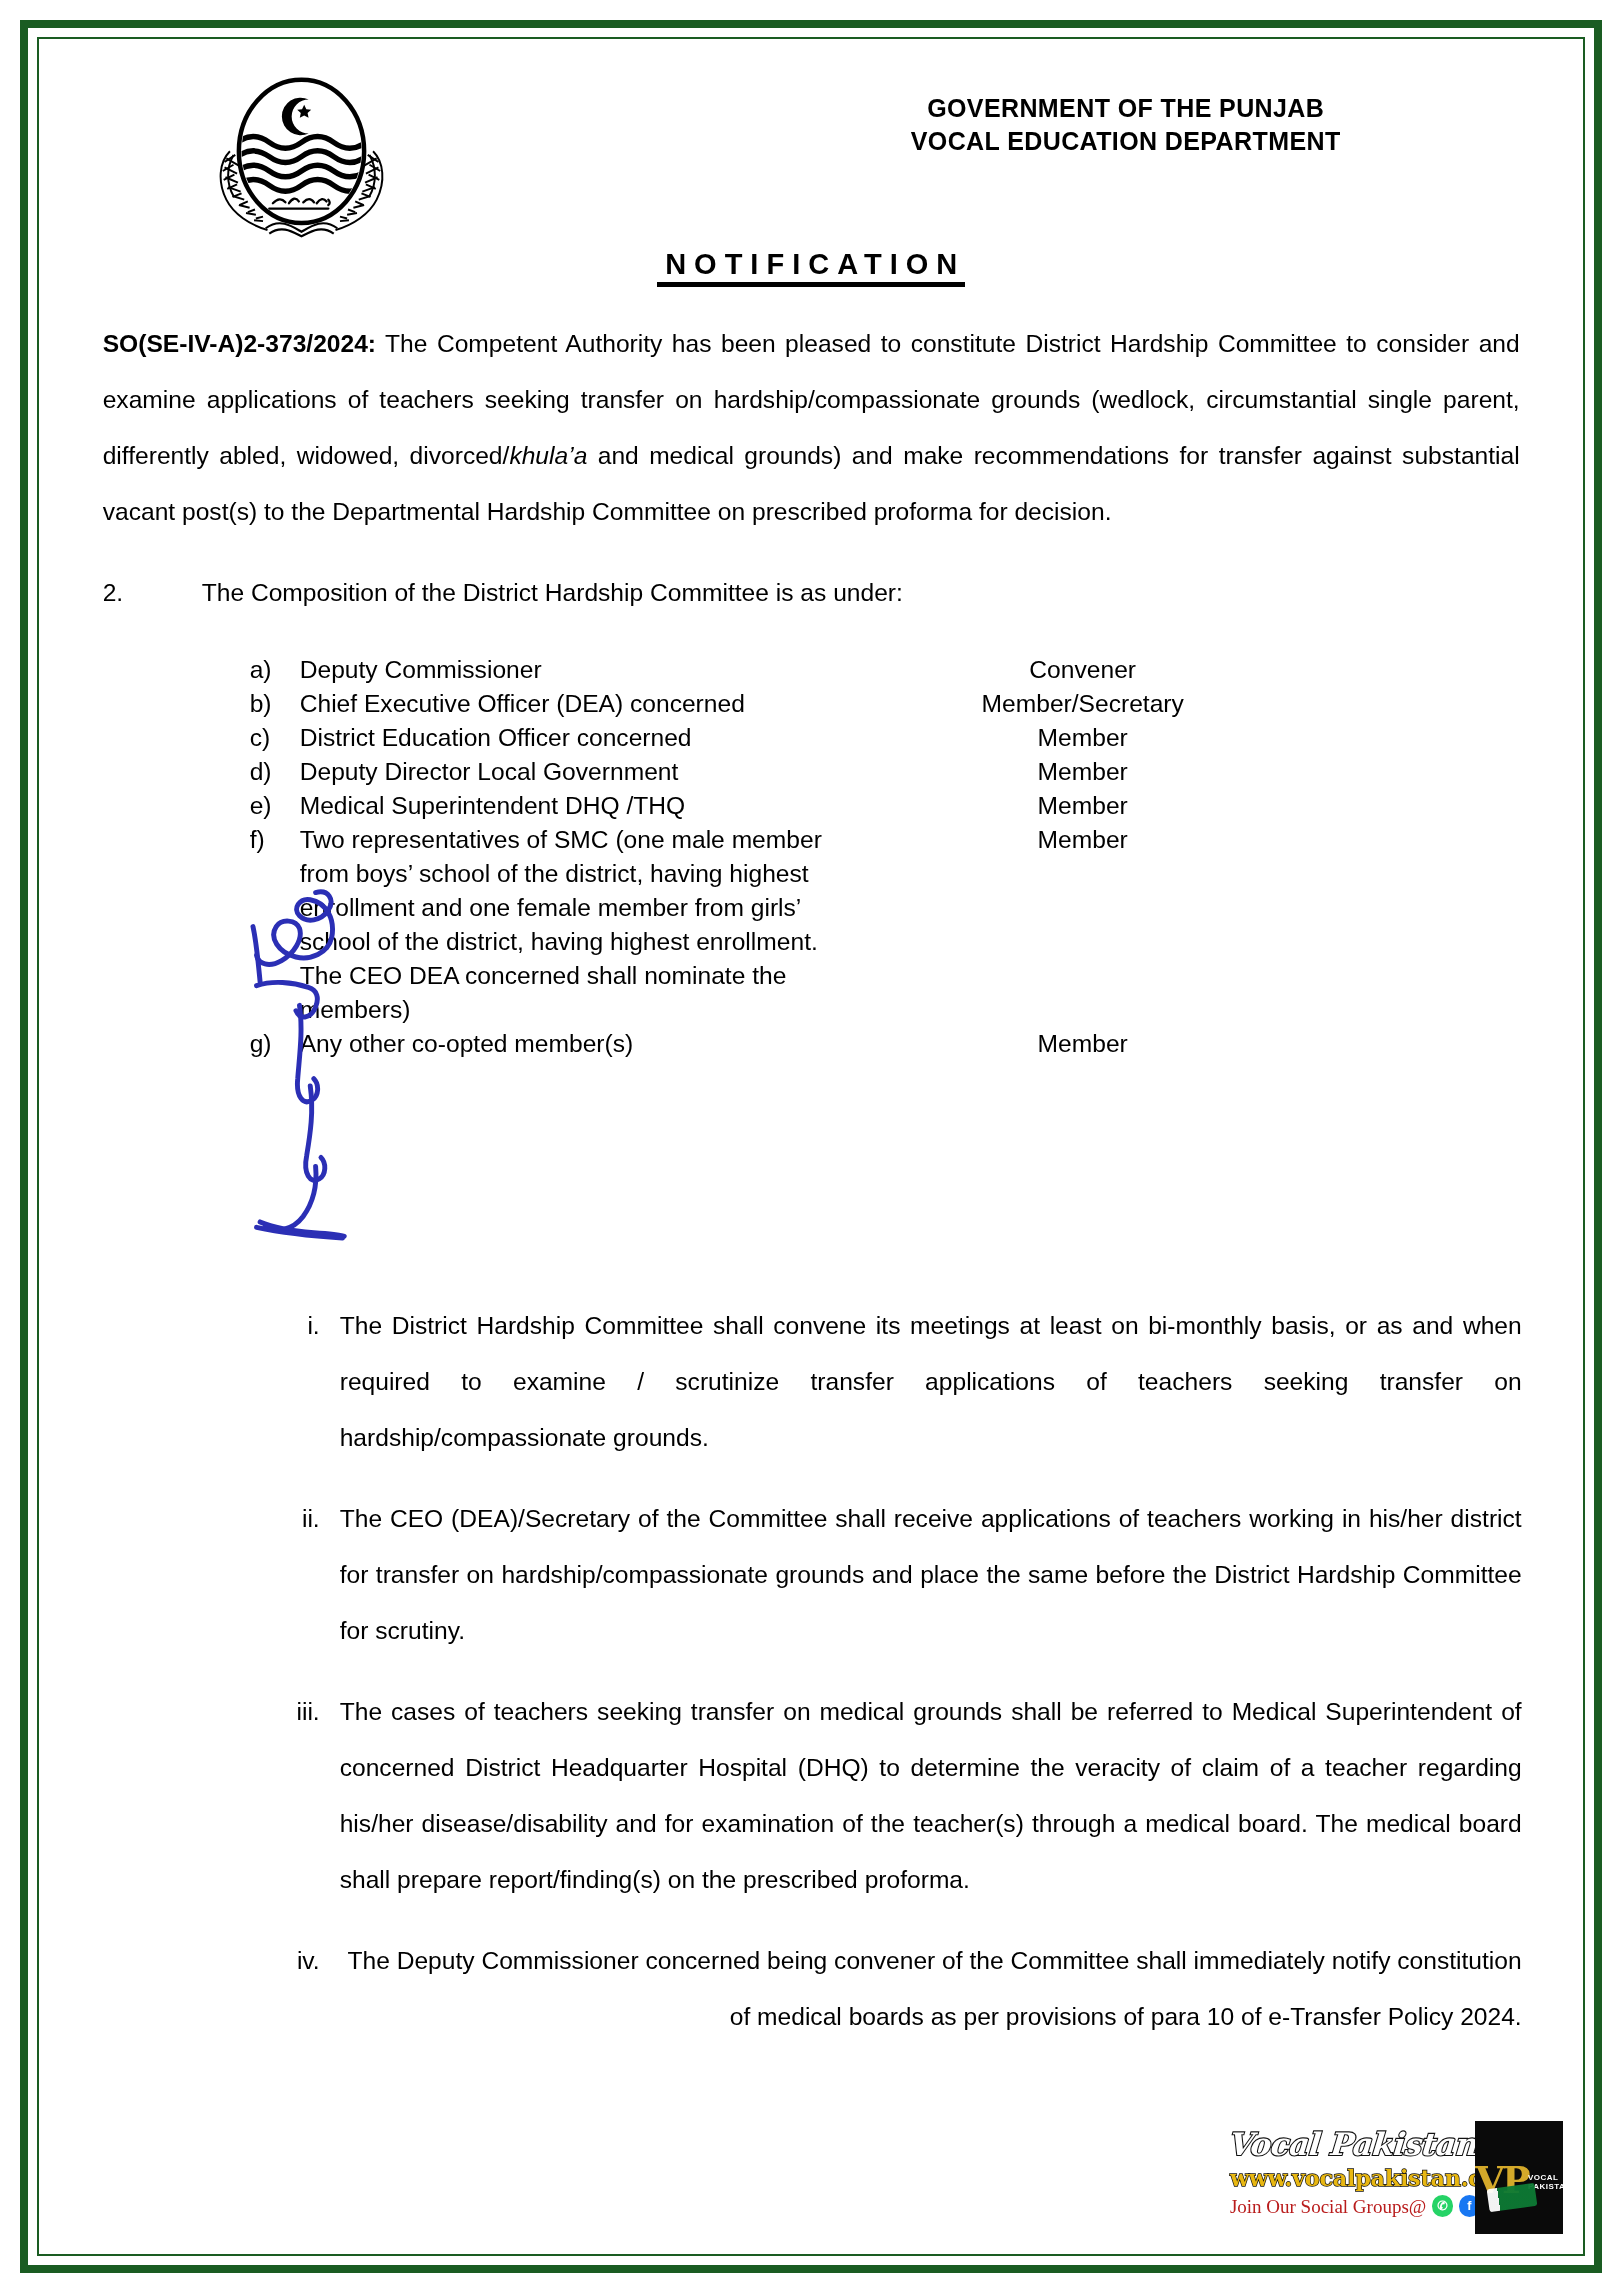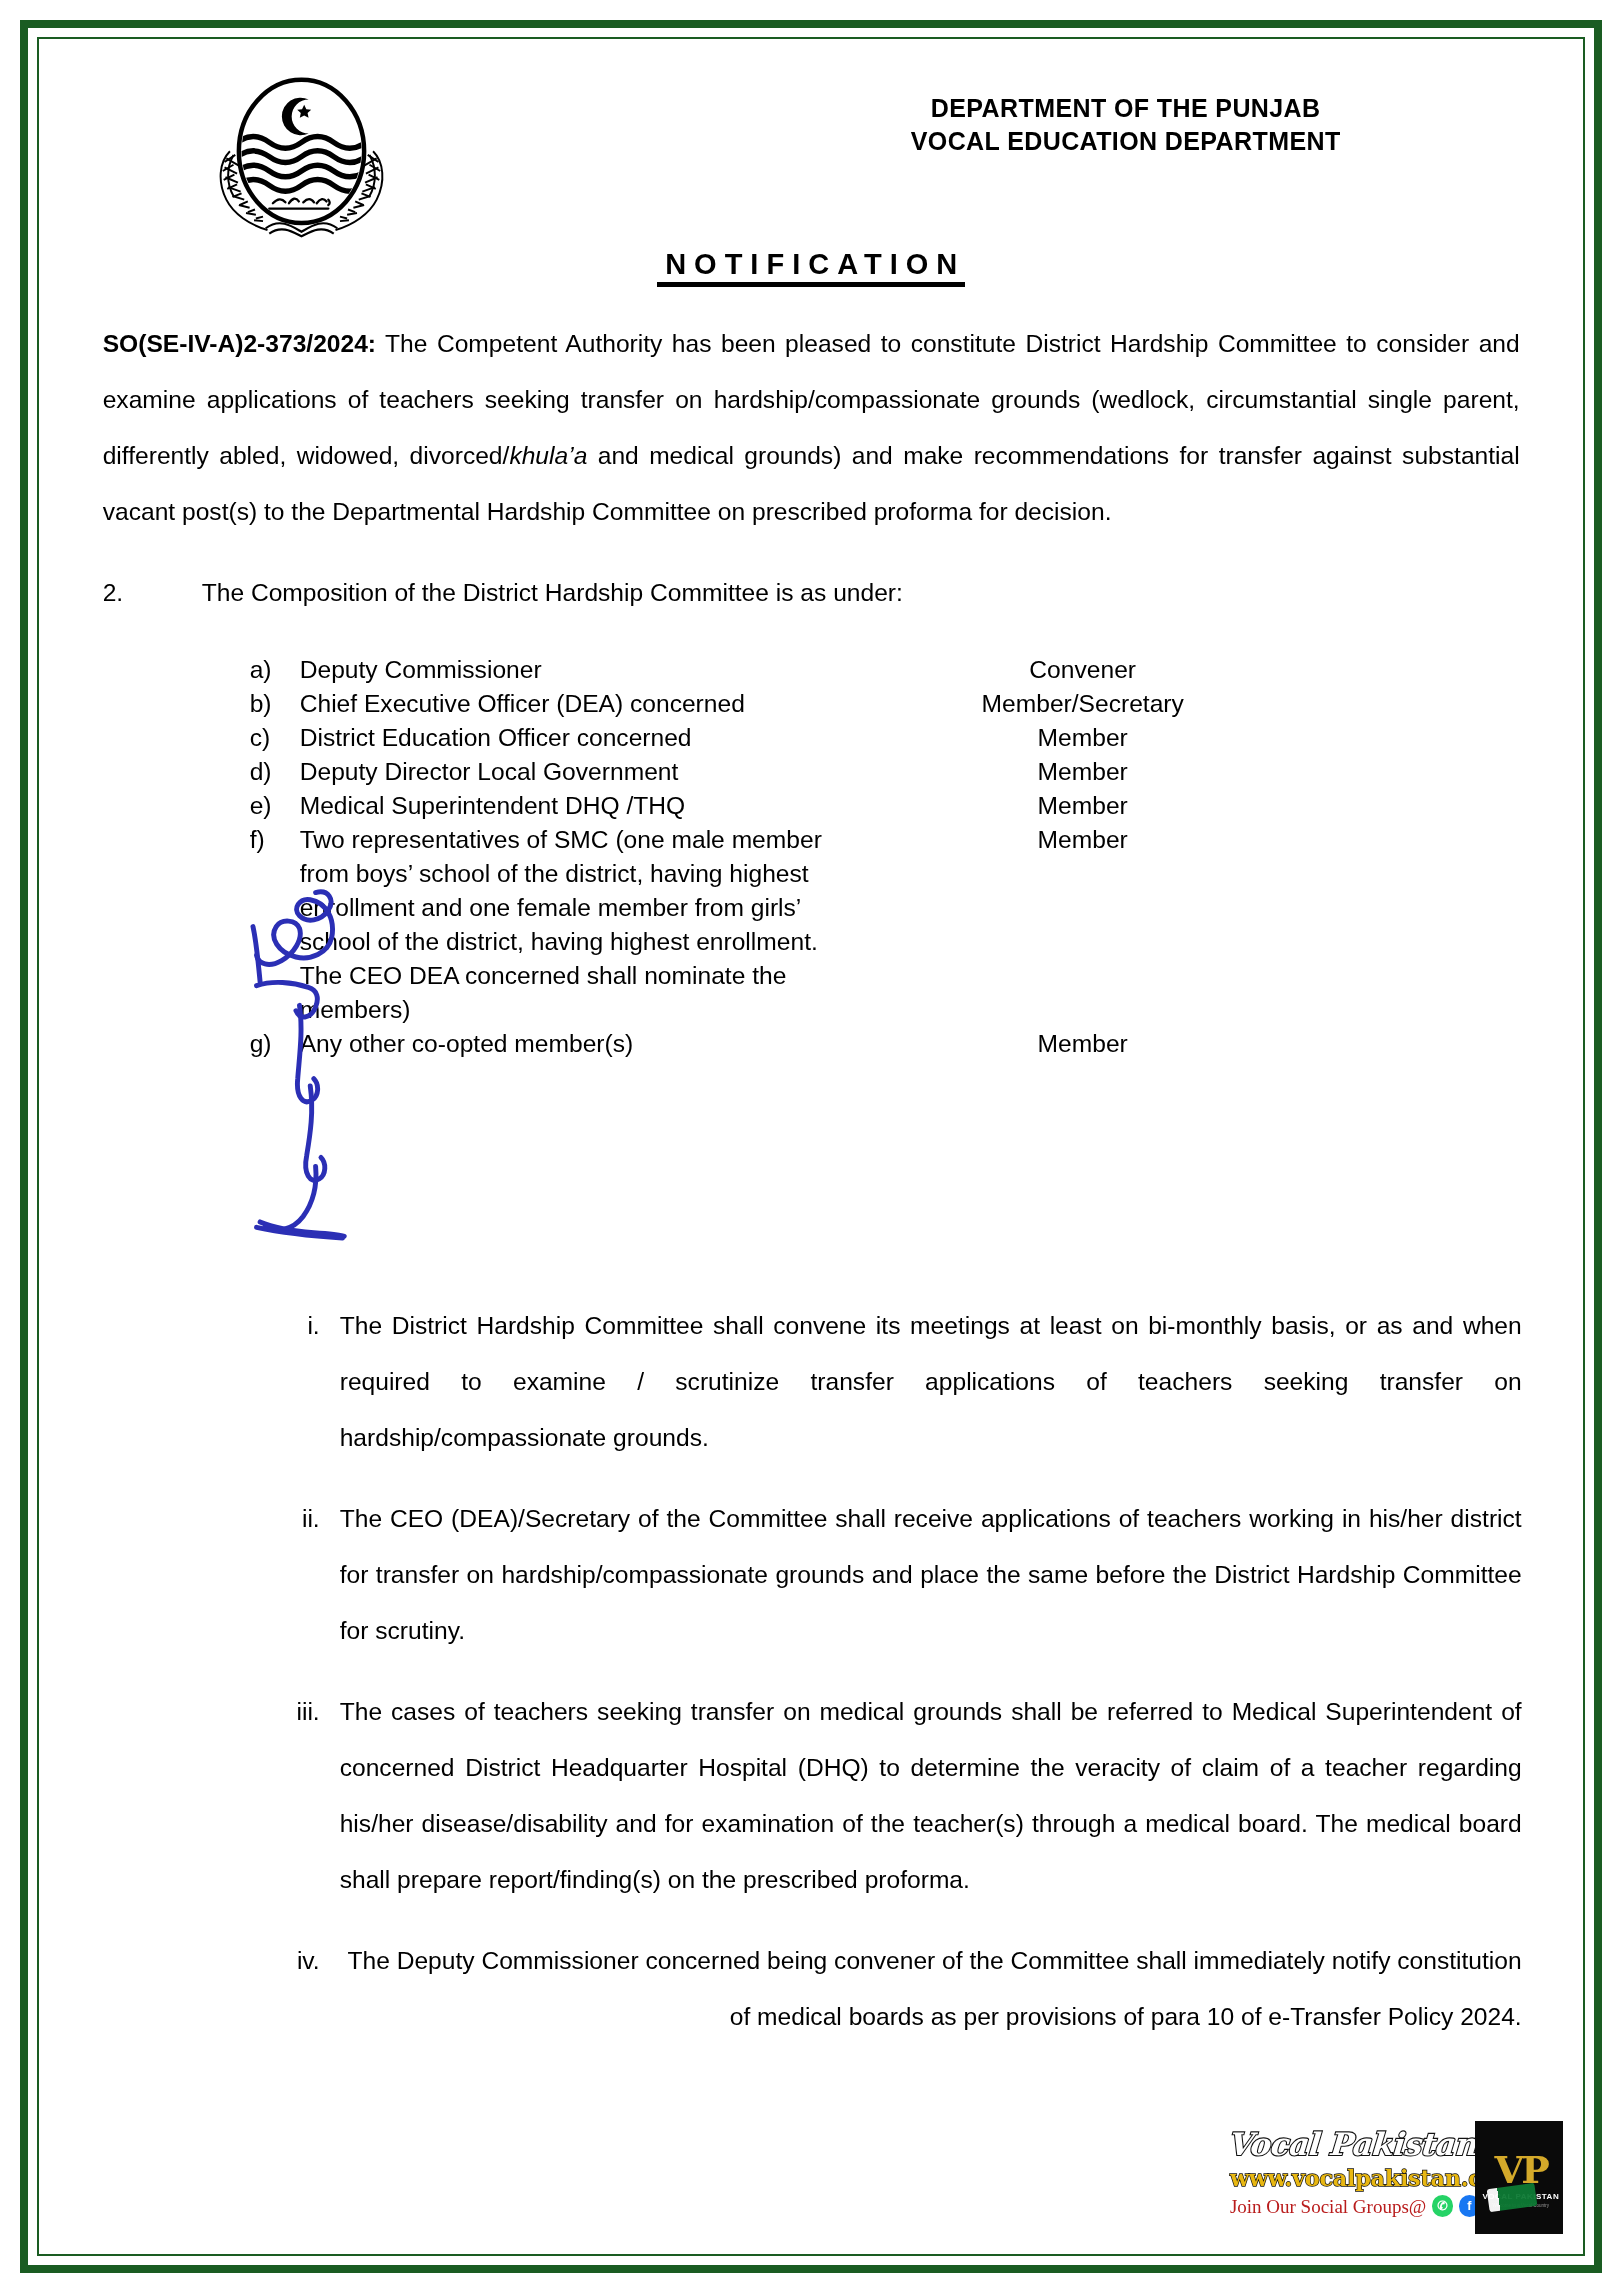--- a/index.html
+++ b/index.html
@@ -357,7 +357,7 @@
       </div>
 
       <div class="gov-titles">
-        <div class="gov-line">DEPARTMENT OF THE PUNJAB</div>
+        <div class="gov-line">GOVERNMENT OF THE PUNJAB</div>
         <div class="gov-line">VOCAL EDUCATION DEPARTMENT</div>
       </div>
     </div>

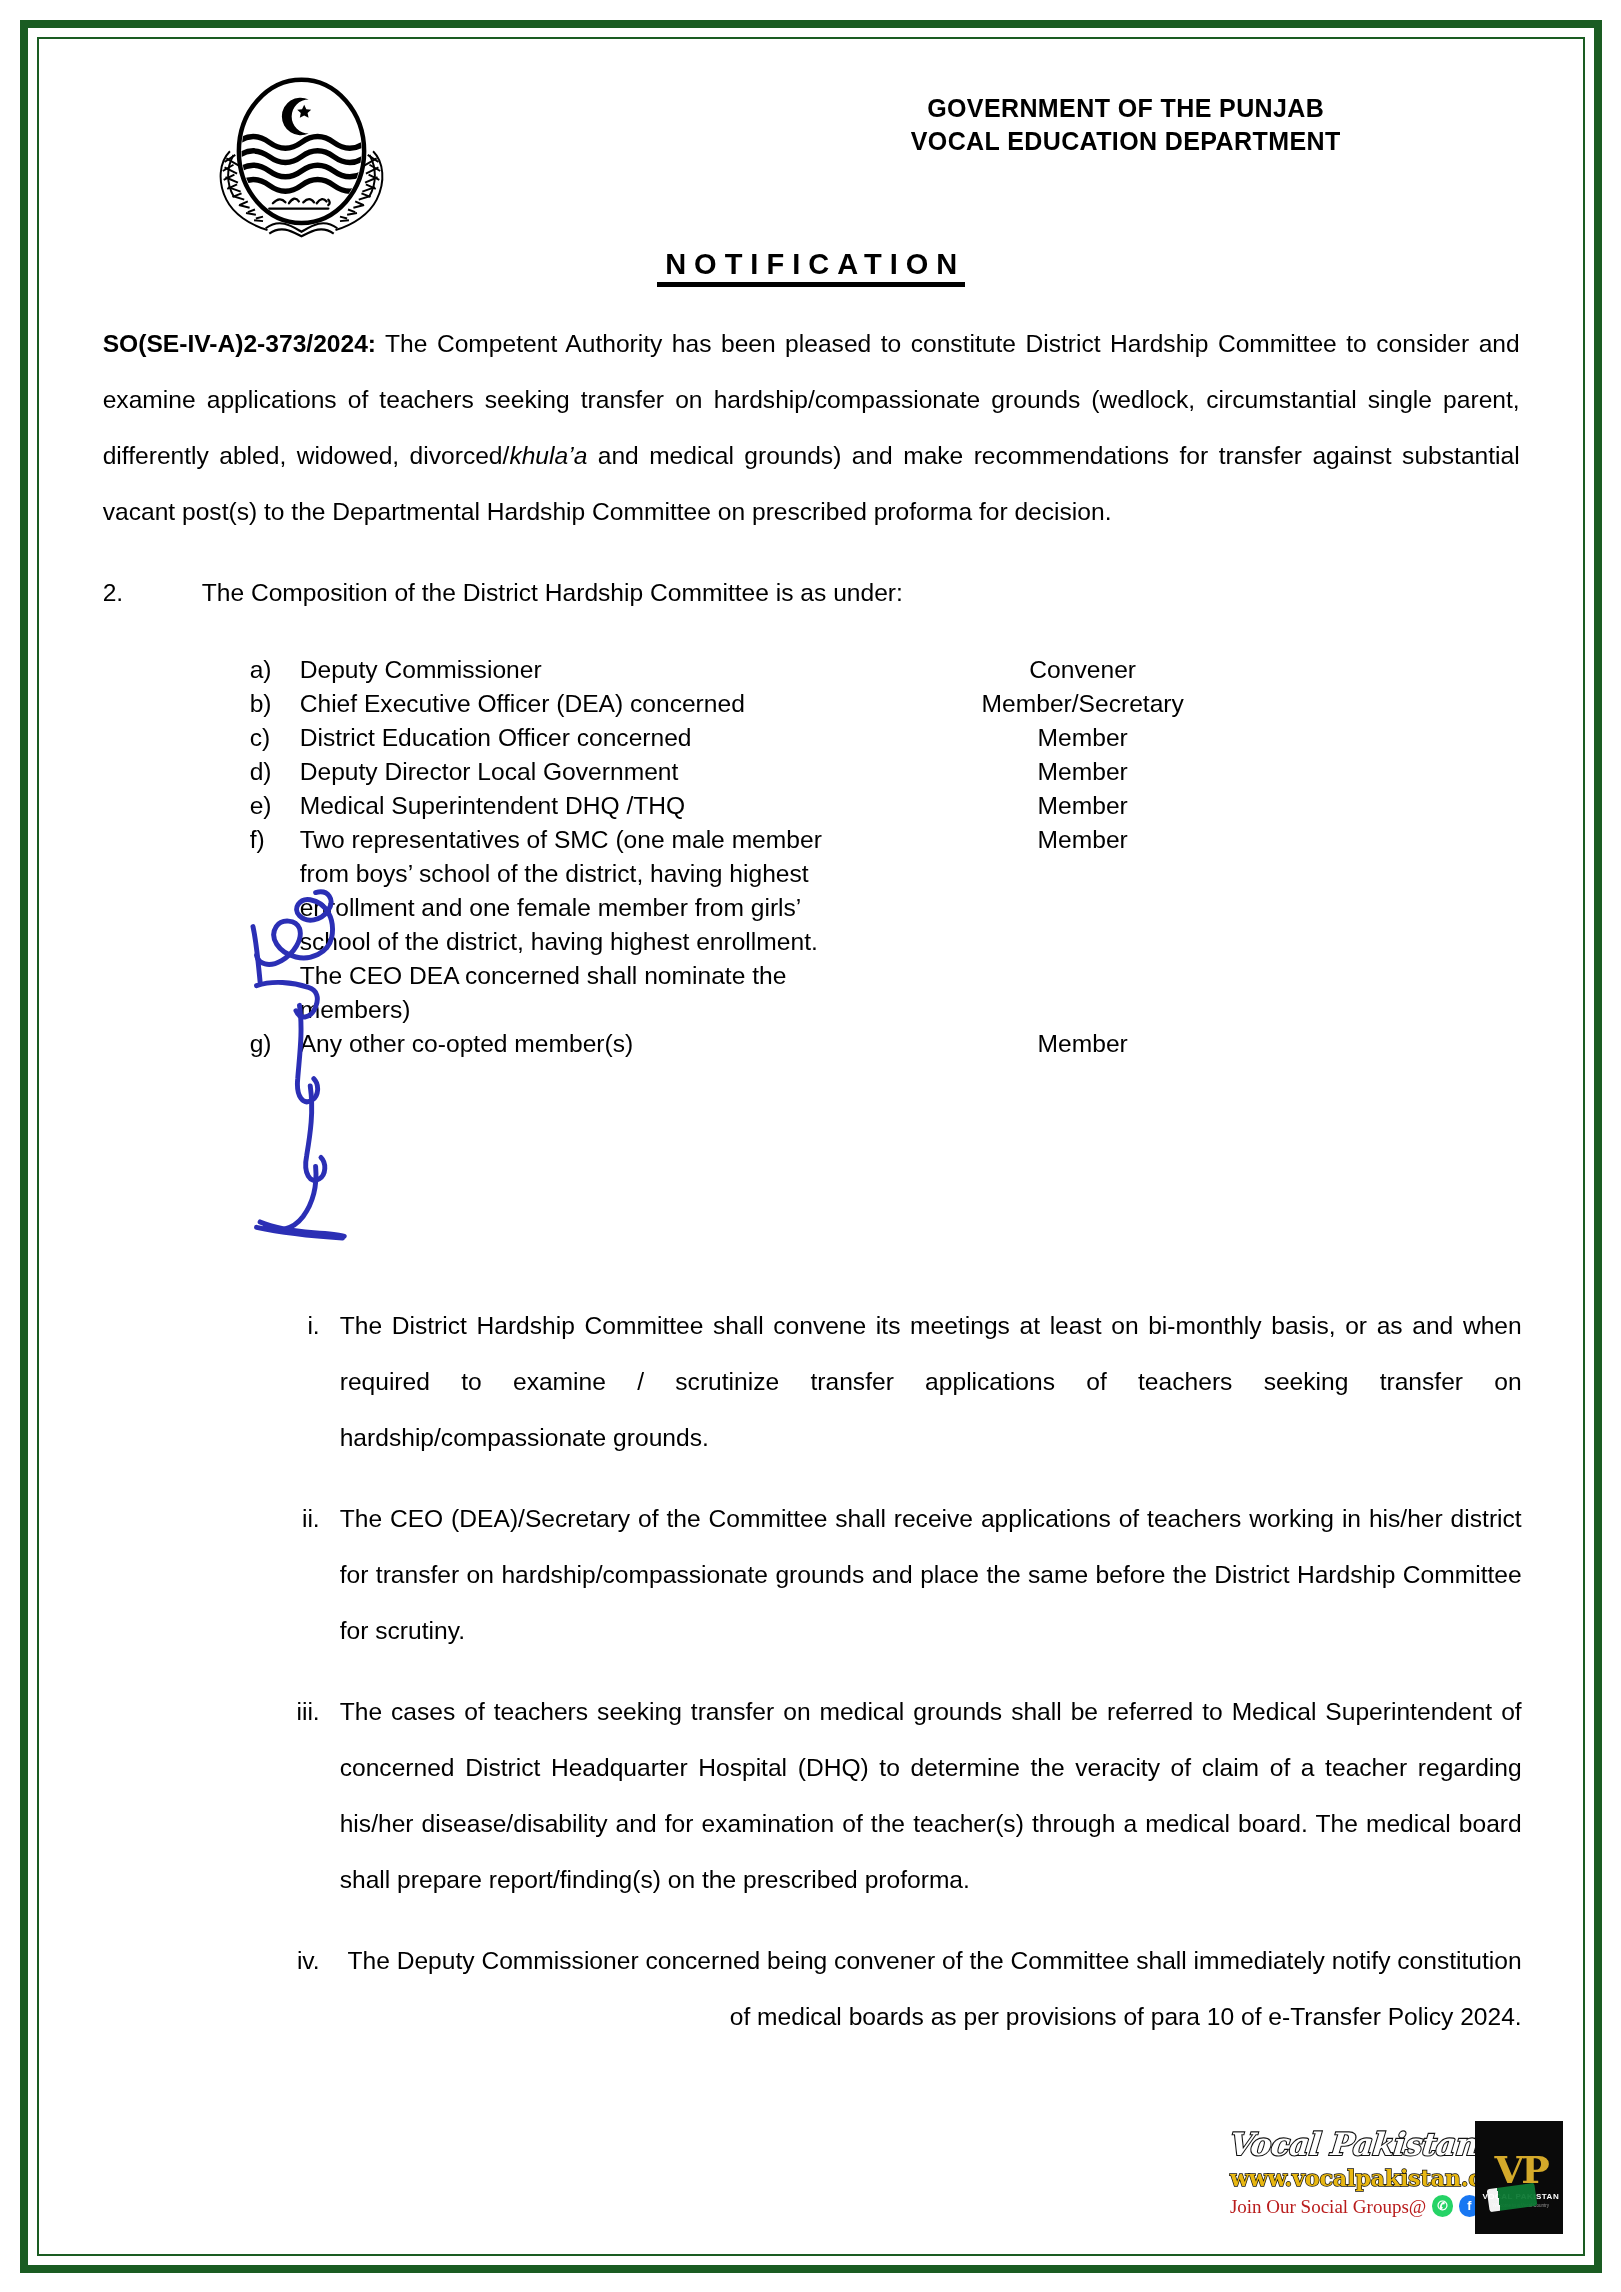--- a/index.html
+++ b/index.html
@@ -259,9 +259,9 @@
     background: #0a0a0a;
     position: relative;
     display: flex;
-    flex-direction: column;
+    flex-direction: row;
     align-items: center;
-    justify-content: center;
+    justify-content: flex-start;
   }
   .brand-logo-mark {
     font-family: "DejaVu Serif", serif;

